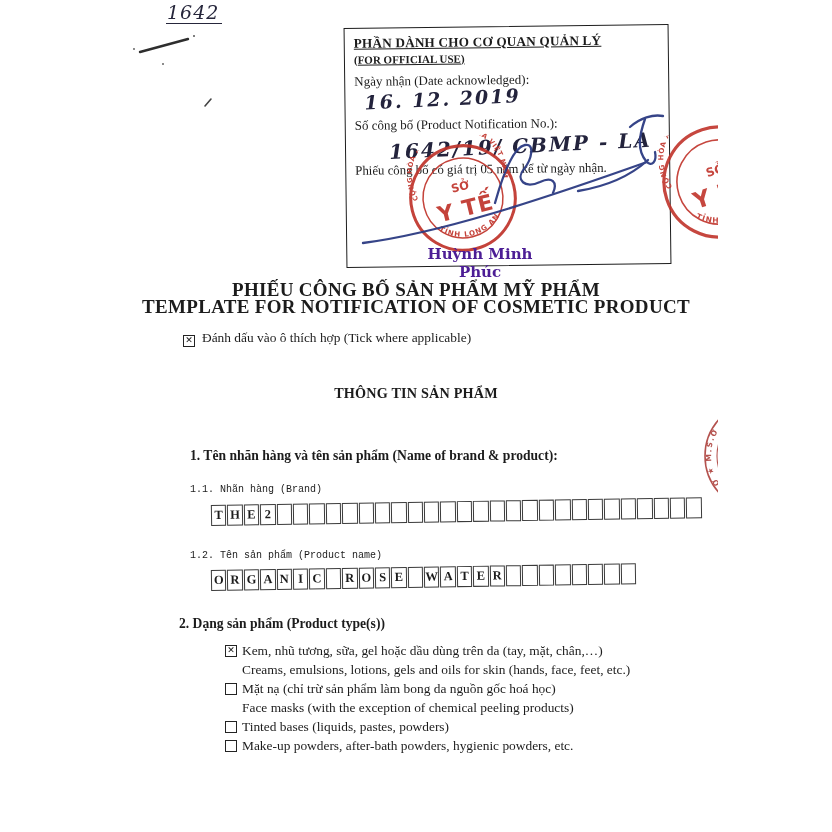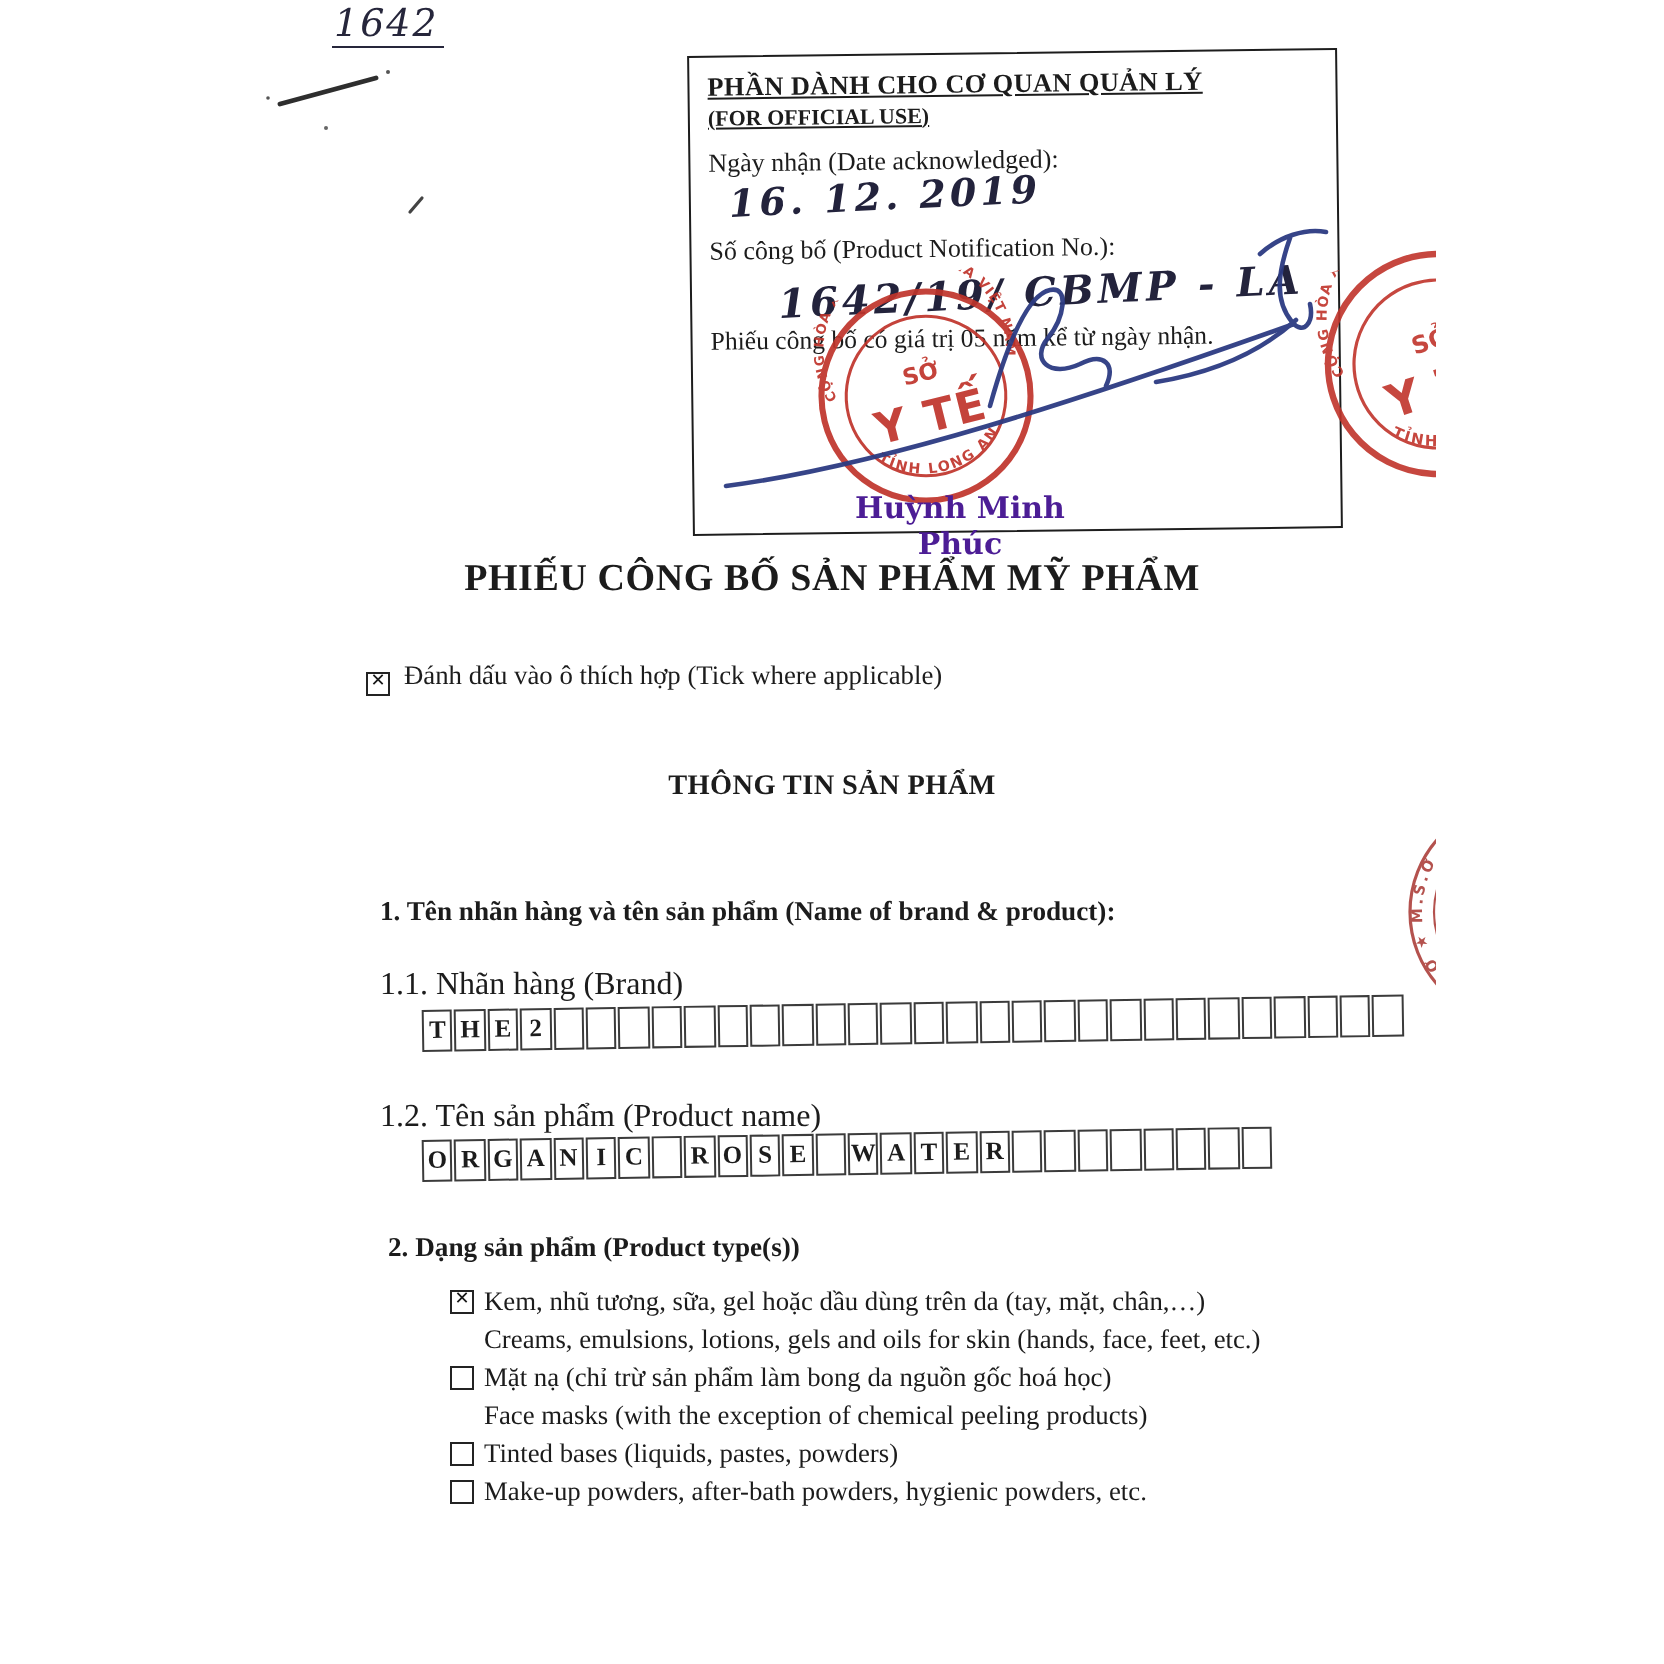--- a/index.html
+++ b/index.html
@@ -142,6 +142,9 @@
   <div class="abs center-band" style="top:279px;">
     <span class="h-main">PHIẾU CÔNG BỐ SẢN PHẨM MỸ PHẨM</span>
   </div>
+  <div class="abs center-band" style="top:296px;">
+    <span class="h-main">TEMPLATE FOR NOTIFICATION OF COSMETIC PRODUCT</span>
+  </div>
 
   <div class="abs ticknote" style="left:183px;top:330px;">
     <span class="cb" id="tickbox">✕</span><span>Đánh dấu vào ô thích hợp (Tick where applicable)</span>

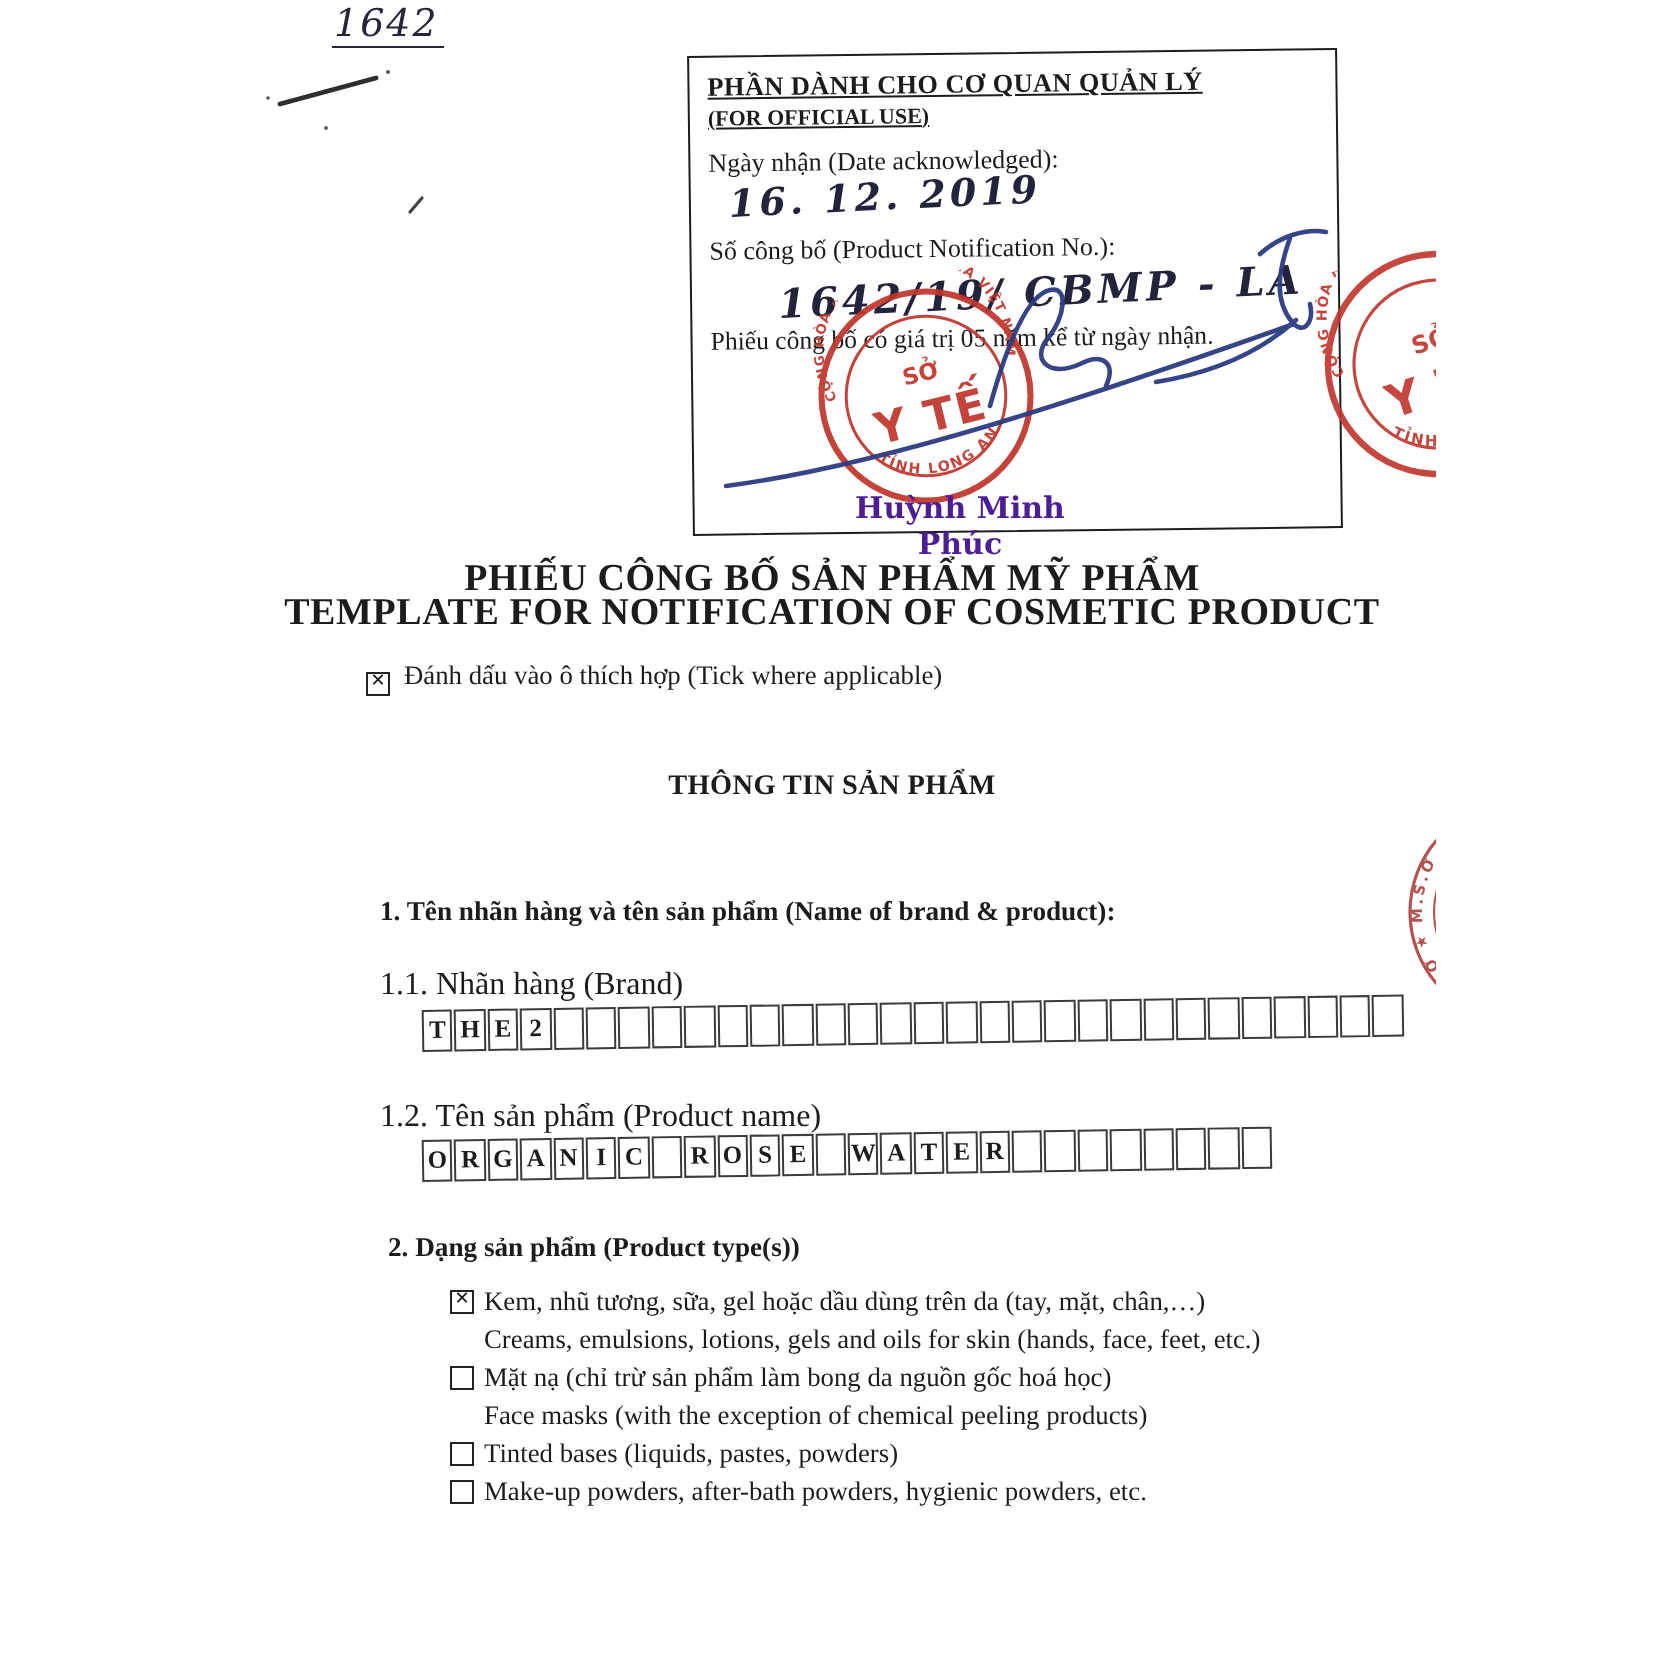--- a/index.html
+++ b/index.html
@@ -39,7 +39,7 @@
   .ticknote .cb{margin-right:7px;vertical-align:-1px;}
   
   .numhead{font-weight:bold;font-size:13.6px;}
-  .sublabel{font-size:16px;}
+  .sublabel{font-size:10px;font-family:Liberation Mono, monospace;}
   
   .cellrow{display:flex;gap:1px;transform:rotate(-0.9deg);transform-origin:left center;}
   .cell{width:13.4px;height:19px;border:1.2px solid #3b3b3b;display:flex;align-items:center;

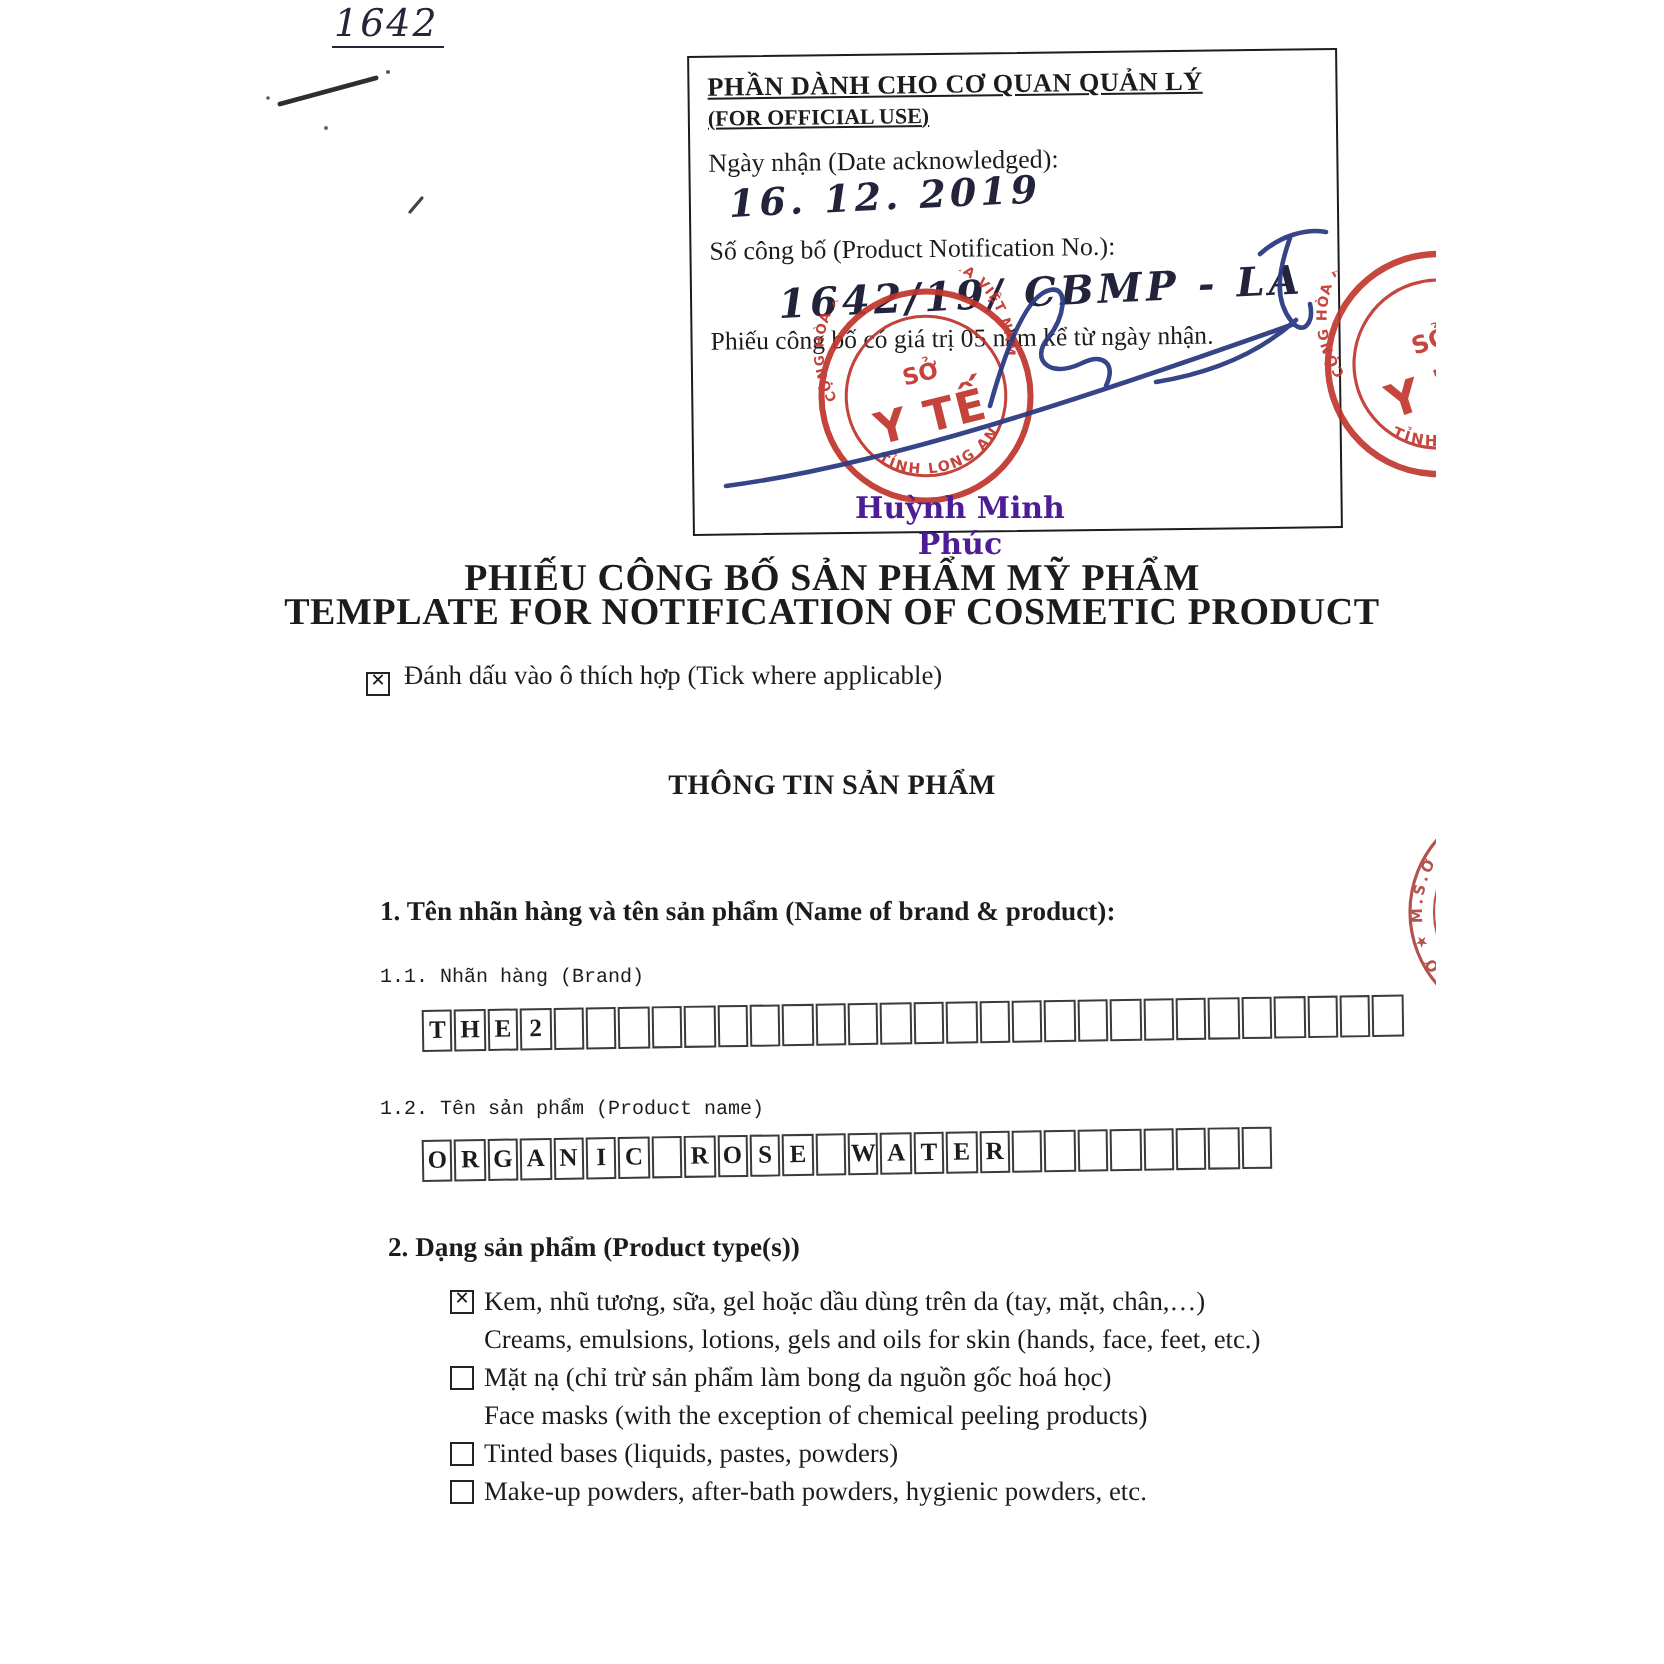--- a/index.html
+++ b/index.html
@@ -218,7 +218,7 @@
       <div class="cell"></div>
     </div>
 
-  <div class="abs numhead" style="left:194px;top:616px;">2. Dạng sản phẩm (Product type(s))</div>
+  <div class="abs numhead" style="left:179px;top:616px;">2. Dạng sản phẩm (Product type(s))</div>
   <div class="abs opts" style="left:225px;top:641px;">
       <div class="opt"><span class="cb">✕</span><span>Kem, nhũ tương, sữa, gel hoặc dầu dùng trên da (tay, mặt, chân,…)</span><span class="en">Creams, emulsions, lotions, gels and oils for skin (hands, face, feet, etc.)</span></div>
       <div class="opt"><span class="cb"></span><span>Mặt nạ (chỉ trừ sản phẩm làm bong da nguồn gốc hoá học)</span><span class="en">Face masks (with the exception of chemical peeling products)</span></div>

